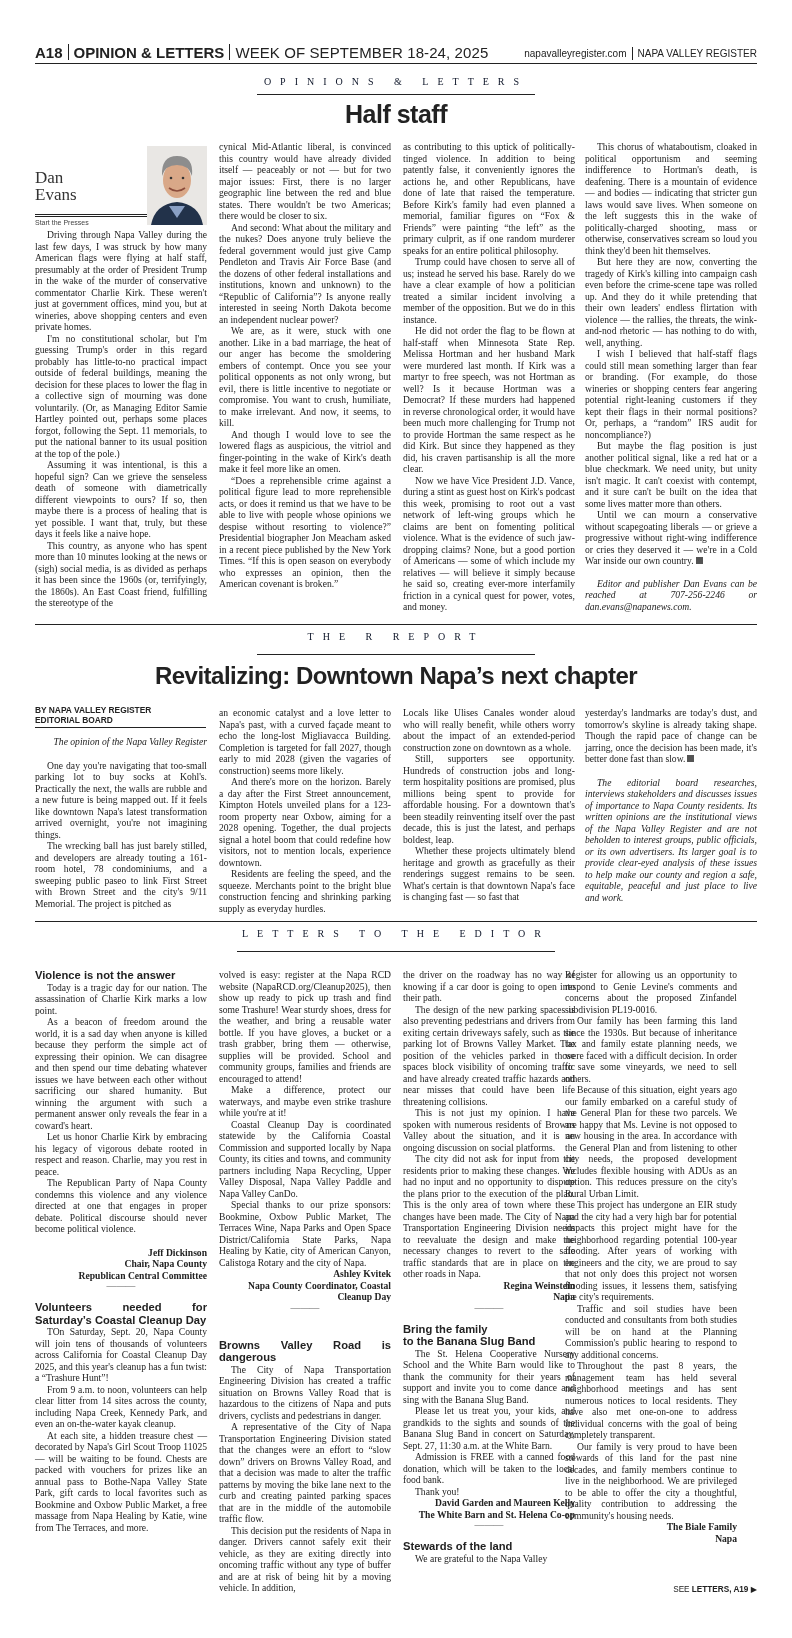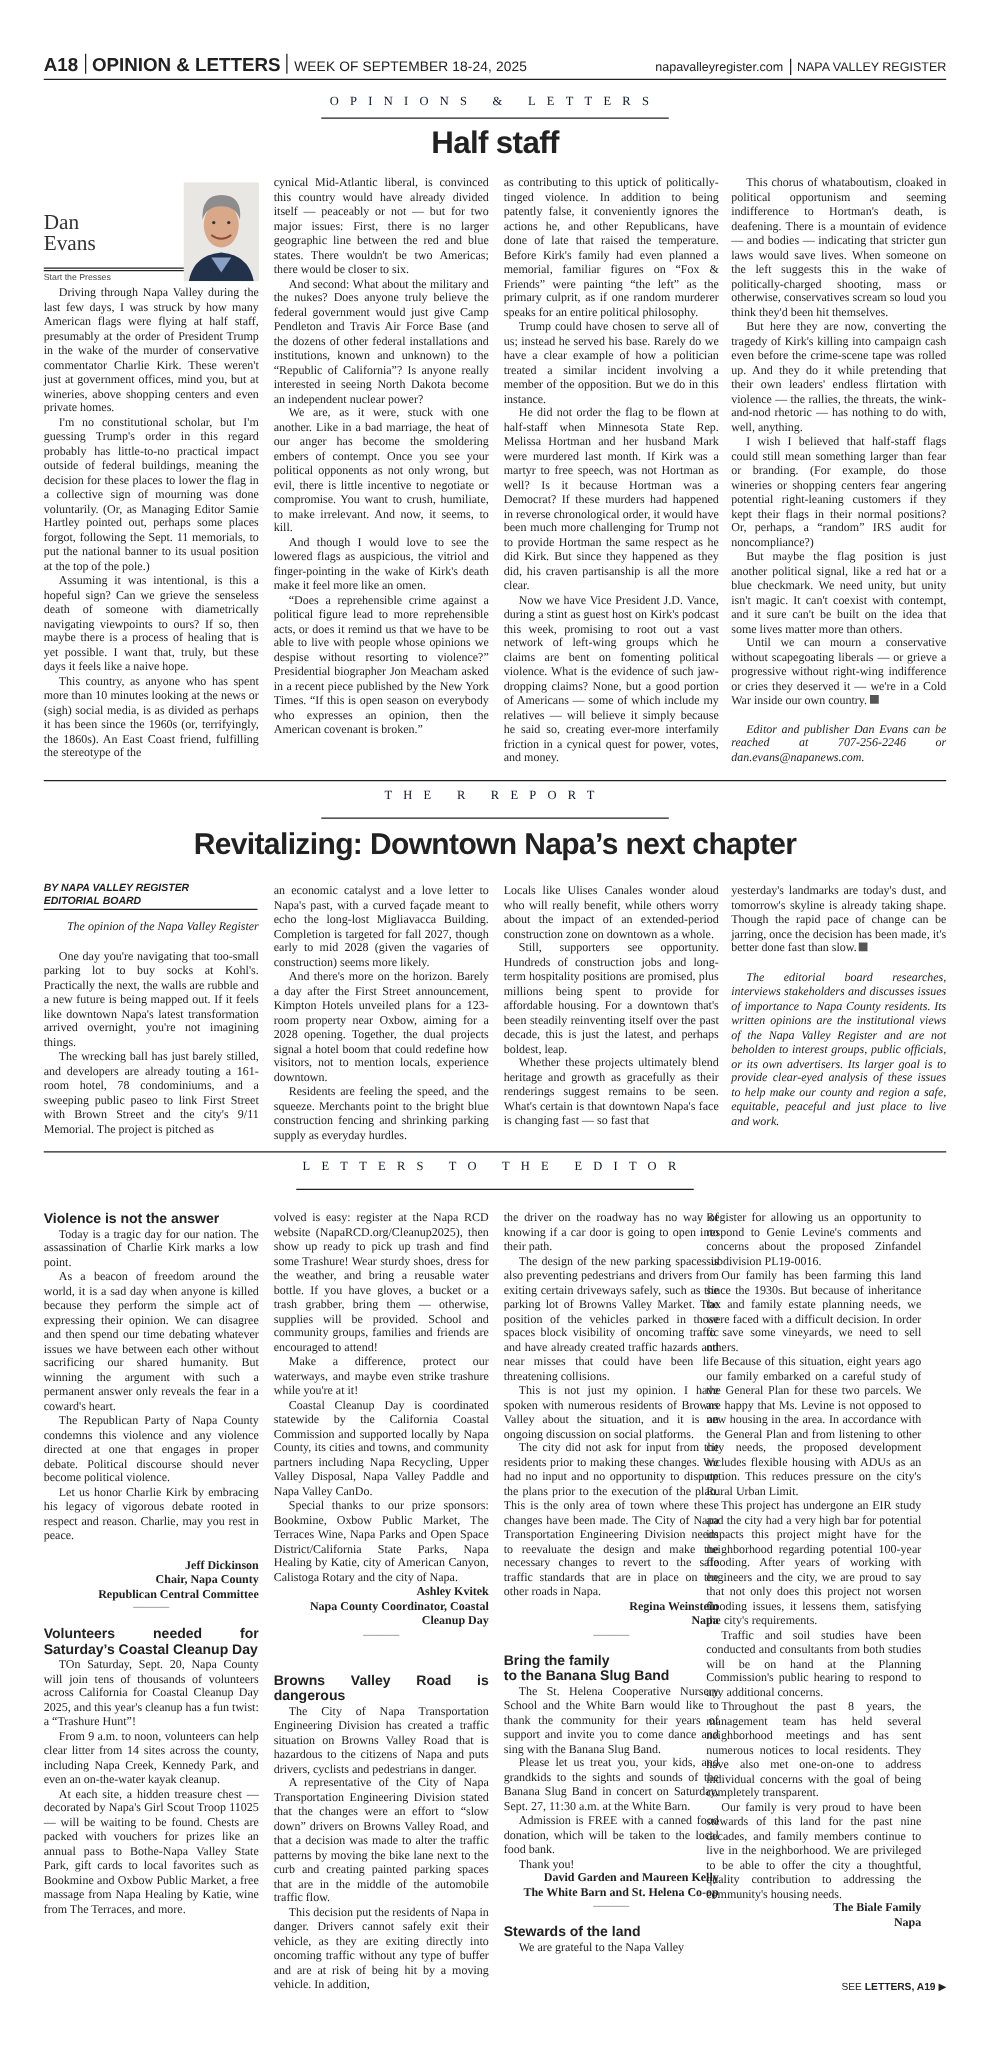--- a/index.html
+++ b/index.html
@@ -16,7 +16,7 @@
            border-bottom: 1px solid #222; font-family: "Liberation Sans", sans-serif; }
   .folio .left { position: absolute; left: 0; bottom: 2px; font-size: 15px; font-weight: bold; color: #222; white-space: nowrap; }
   .folio .left .sep { display: inline-block; width: 1px; height: 16px; background: #222; margin: 0 5px; vertical-align: -2px; }
-  .folio .left .week { font-size: 11px; font-weight: normal; letter-spacing: 0.1px; }
+  .folio .left .week { font-size: 15px; font-weight: normal; letter-spacing: 0.1px; }
   .folio .right { position: absolute; right: 0; bottom: 3px; font-size: 10px; color: #222; white-space: nowrap; }
   .folio .right .sep { display: inline-block; width: 1px; height: 13px; background: #222; margin: 0 5px; vertical-align: -3px; }
 

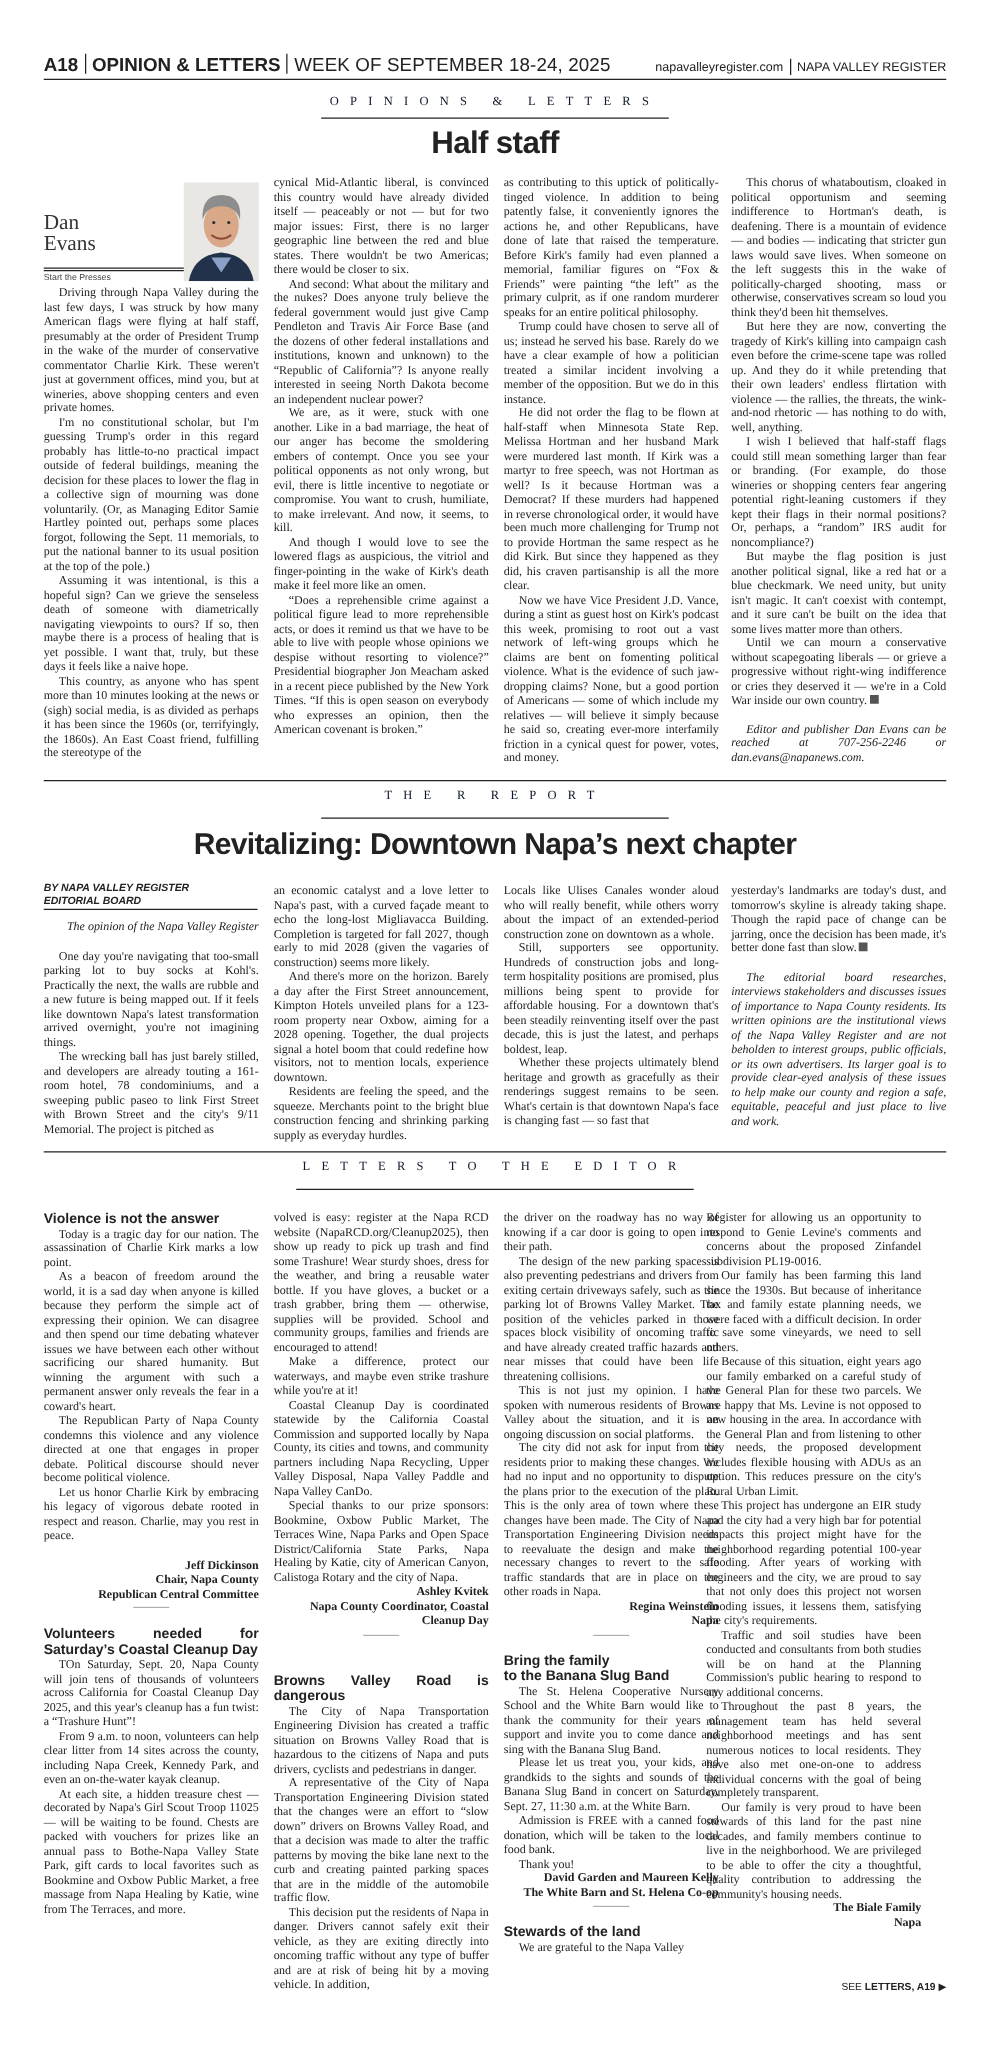--- a/index.html
+++ b/index.html
@@ -92,7 +92,7 @@
   <div class="col" style="left:0; top:229px; width:172px;">
     <p>Driving through Napa Valley during the last few days, I was struck by how many American flags were flying at half staff, presumably at the order of President Trump in the wake of the murder of conservative commentator Charlie Kirk. These weren't just at government offices, mind you, but at wineries, above shopping centers and even private homes.</p>
     <p>I'm no constitutional scholar, but I'm guessing Trump's order in this regard probably has little-to-no practical impact outside of federal buildings, meaning the decision for these places to lower the flag in a collective sign of mourning was done voluntarily. (Or, as Managing Editor Samie Hartley pointed out, perhaps some places forgot, following the Sept. 11 memorials, to put the national banner to its usual position at the top of the pole.)</p>
-    <p>Assuming it was intentional, is this a hopeful sign? Can we grieve the senseless death of someone with diametrically navigating viewpoints to ours? If so, then maybe there is a process of healing that is yet possible. I want that, truly, but these days it feels like a naive hope.</p>
+    <p>Assuming it was intentional, is this a hopeful sign? Can we grieve the senseless death of someone with diametrically different viewpoints to ours? If so, then maybe there is a process of healing that is yet possible. I want that, truly, but these days it feels like a naive hope.</p>
     <p>This country, as anyone who has spent more than 10 minutes looking at the news or (sigh) social media, is as divided as perhaps it has been since the 1960s (or, terrifyingly, the 1860s). An East Coast friend, fulfilling the stereotype of the</p>
   </div>
 

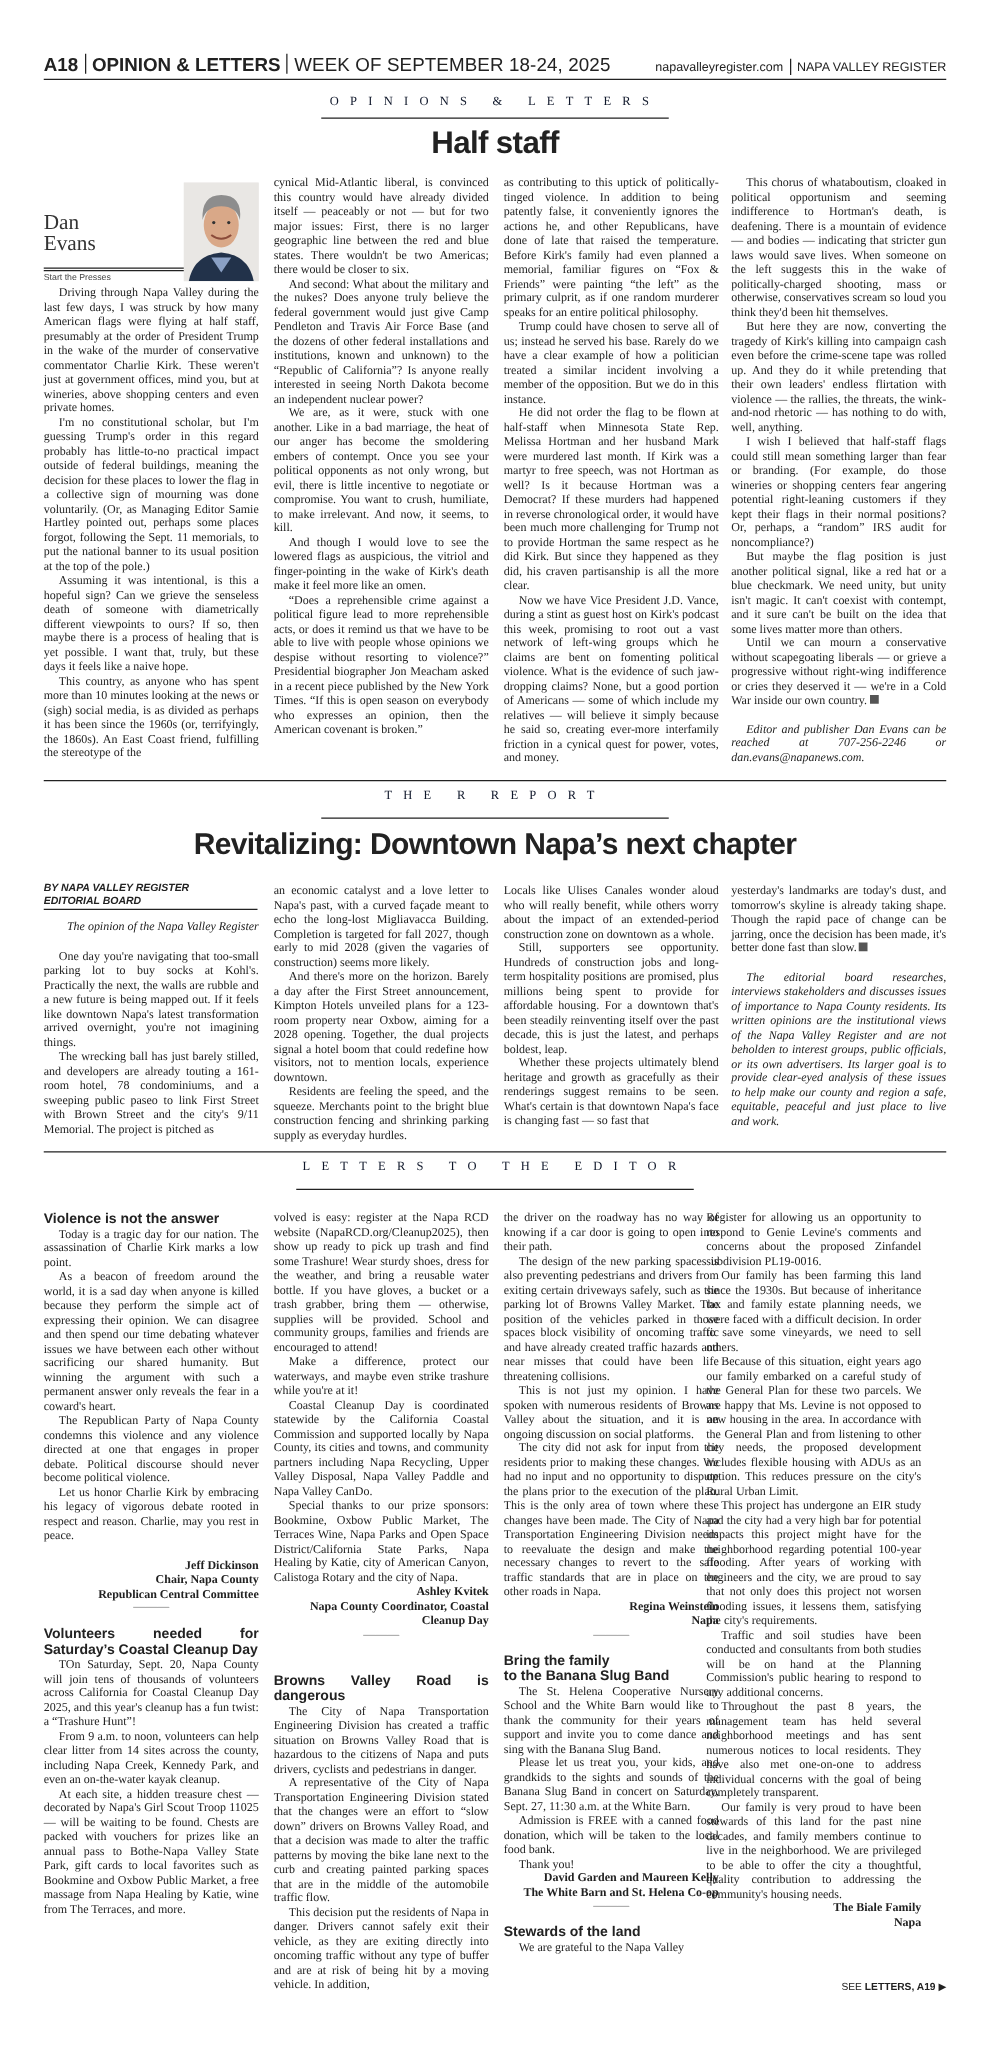--- a/index.html
+++ b/index.html
@@ -44,7 +44,7 @@
   .photo { position: absolute; left: 112px; top: 146px; width: 60px; height: 79px; background: #e8e6e3; overflow: hidden; }
 
   .byline { position: absolute; left: 0; top: 705px; width: 171px; font-family: "Liberation Sans", sans-serif;
-            font-weight: bold; font-size: 8.4px; line-height: 10px; color: #222; border-bottom: 1px solid #222; padding-bottom: 2px; font-style: italic; }
+            font-weight: bold; font-size: 8.4px; line-height: 10px; color: #222; border-bottom: 1px solid #222; padding-bottom: 2px; }
 
   .lhead { font-family: "Liberation Sans", sans-serif; font-weight: bold; font-size: 11.2px; line-height: 12.5px; color: #222; margin-top: 2px; }
   .sig { text-align: right; font-weight: bold; text-indent: 0 !important; }

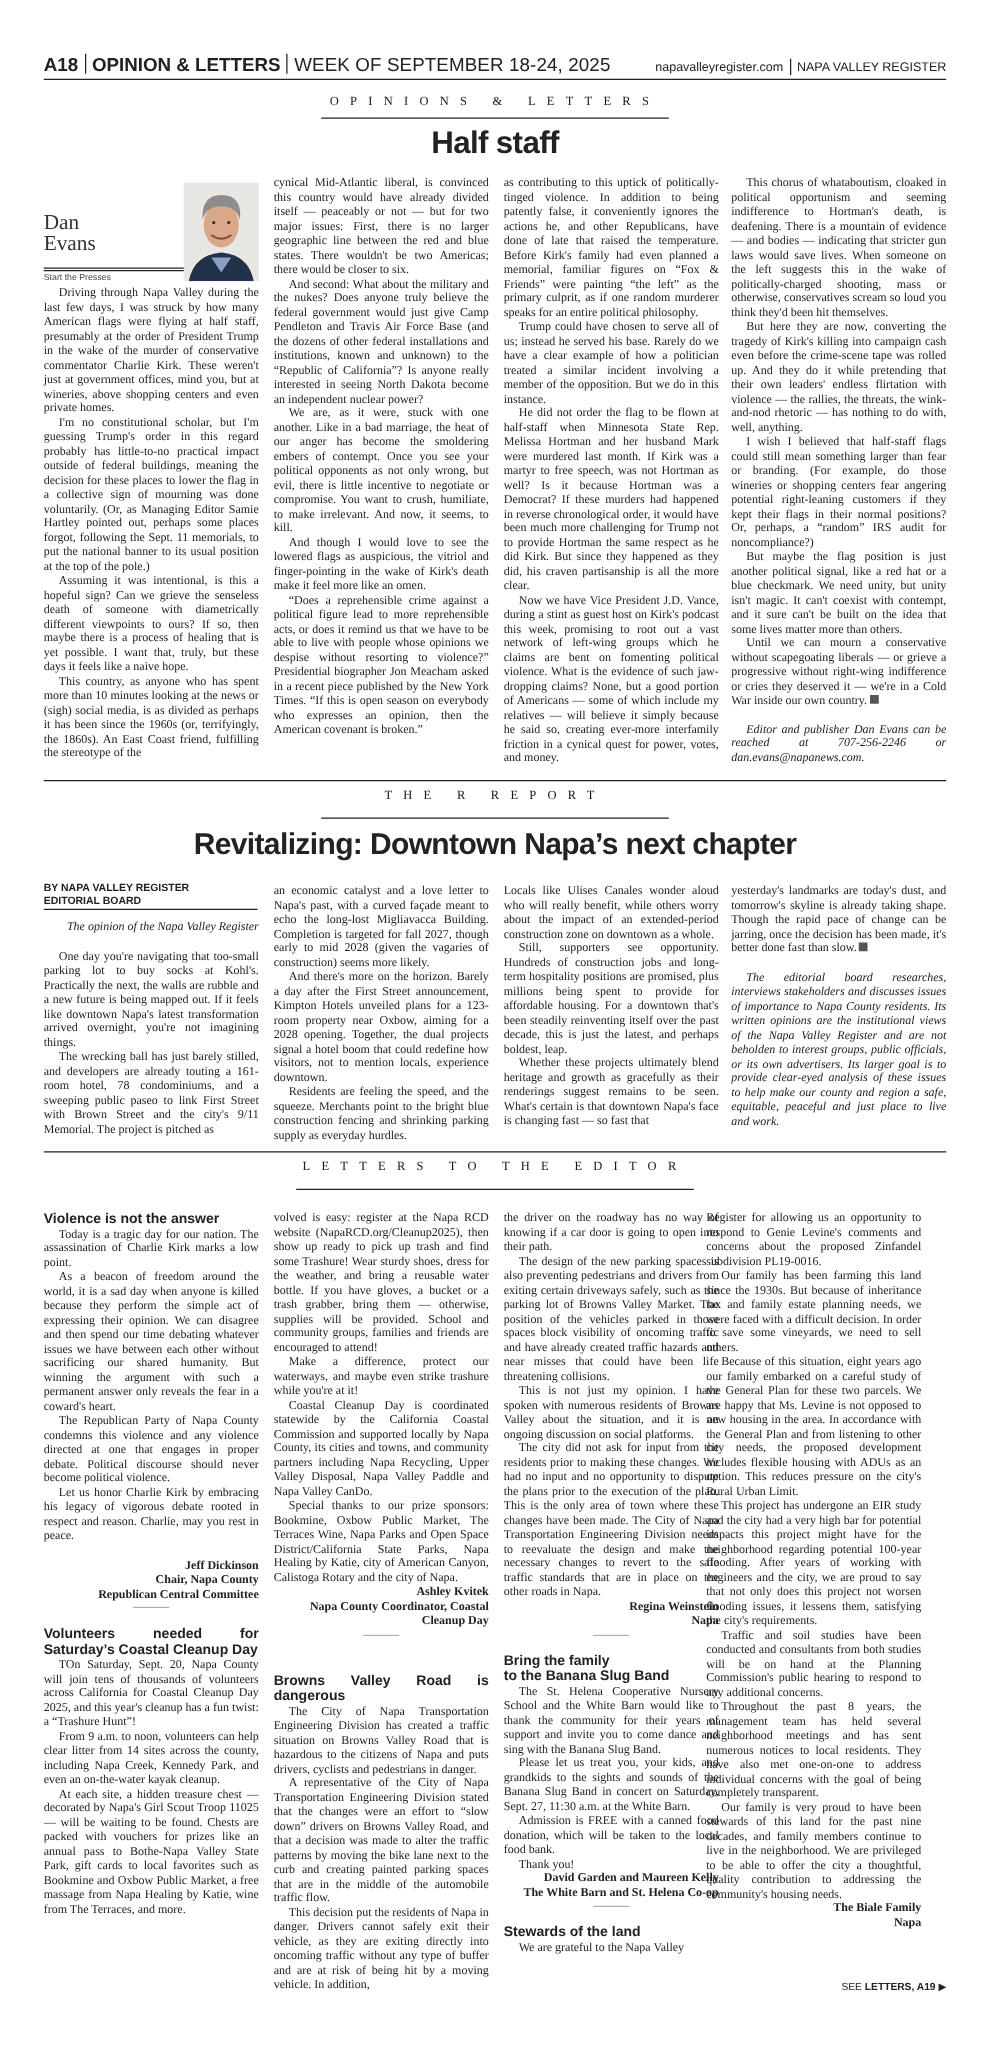--- a/index.html
+++ b/index.html
@@ -159,8 +159,8 @@
     <div class="lhead">Violence is not the answer</div>
     <p>Today is a tragic day for our nation. The assassination of Charlie Kirk marks a low point.</p>
     <p>As a beacon of freedom around the world, it is a sad day when anyone is killed because they perform the simple act of expressing their opinion. We can disagree and then spend our time debating whatever issues we have between each other without sacrificing our shared humanity. But winning the argument with such a permanent answer only reveals the fear in a coward's heart.</p>
+    <p>Let us honor Charlie Kirk by embracing his legacy of vigorous debate rooted in respect and reason. Charlie, may you rest in peace.</p>
     <p>The Republican Party of Napa County condemns this violence and any violence directed at one that engages in proper debate. Political discourse should never become political violence.</p>
-    <p>Let us honor Charlie Kirk by embracing his legacy of vigorous debate rooted in respect and reason. Charlie, may you rest in peace.</p>
     <p class="sig" style="margin-top:12px;">Jeff Dickinson</p>
     <p class="sig">Chair, Napa County</p>
     <p class="sig">Republican Central Committee</p>

